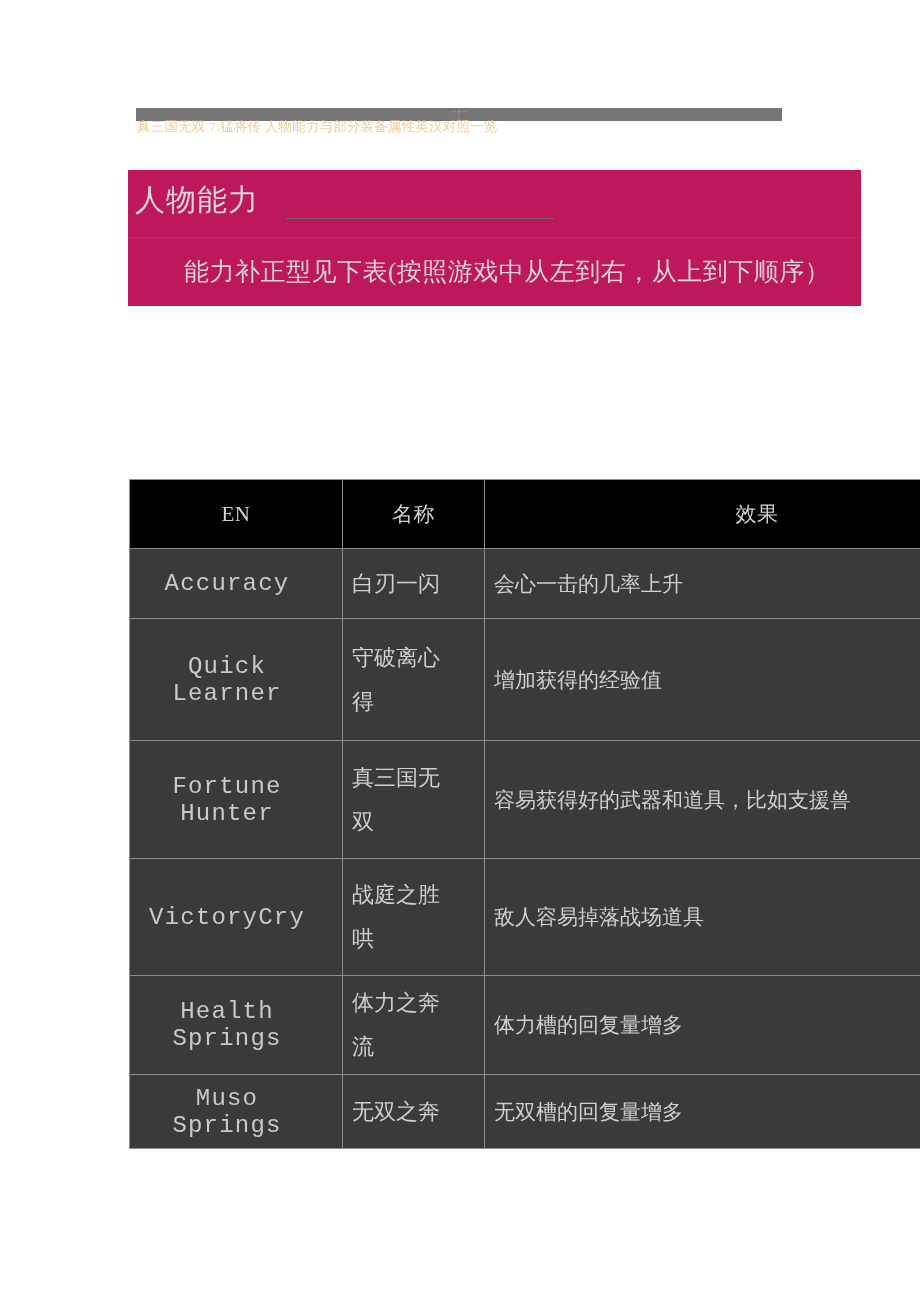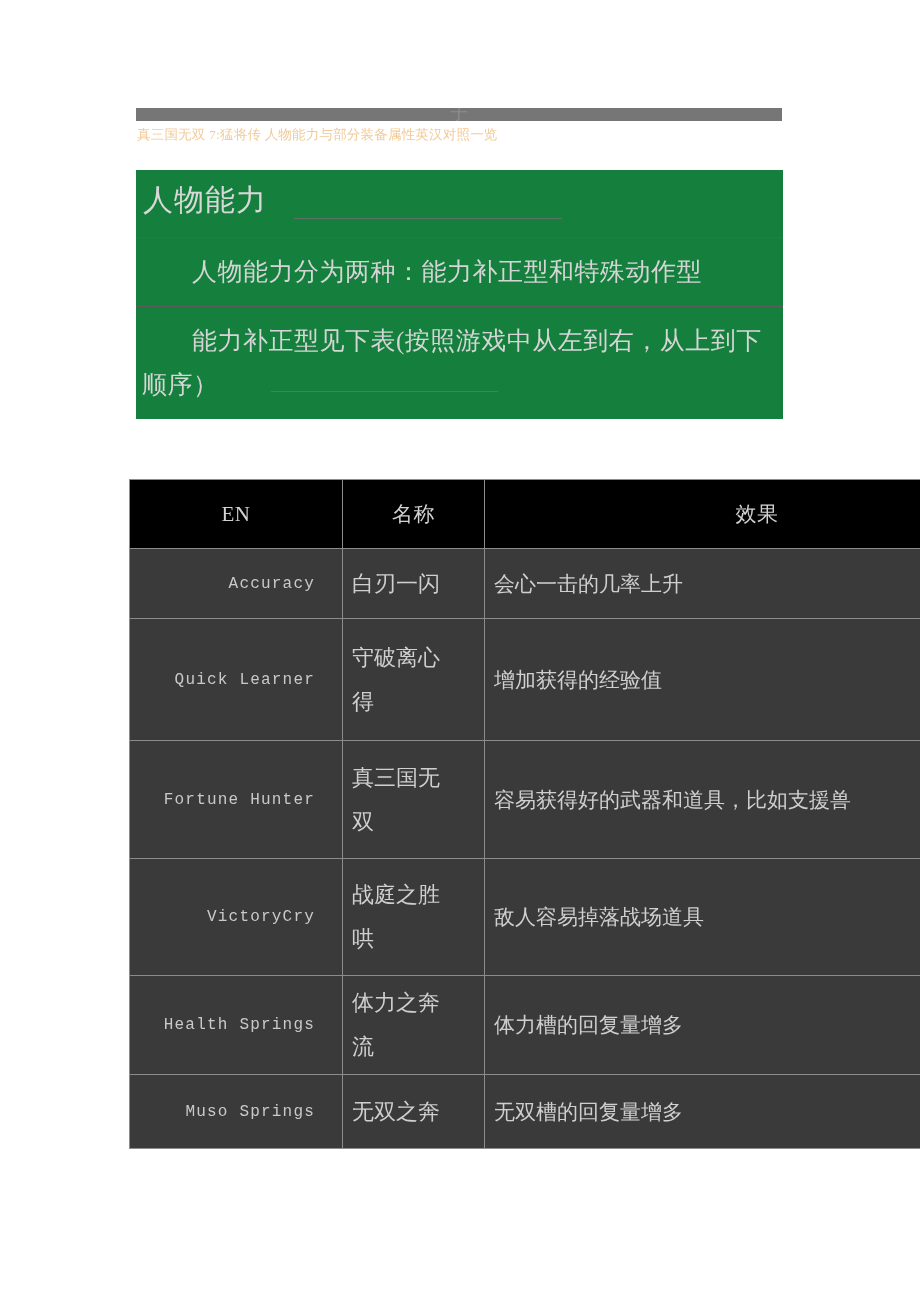--- a/index.html
+++ b/index.html
@@ -48,7 +48,7 @@
   .doc-title {
     position: absolute;
     left: 137px;
-    top: 126px;
+    top: 118px;
     width: 700px;
     font-size: 13.5px;
     line-height: 18px;

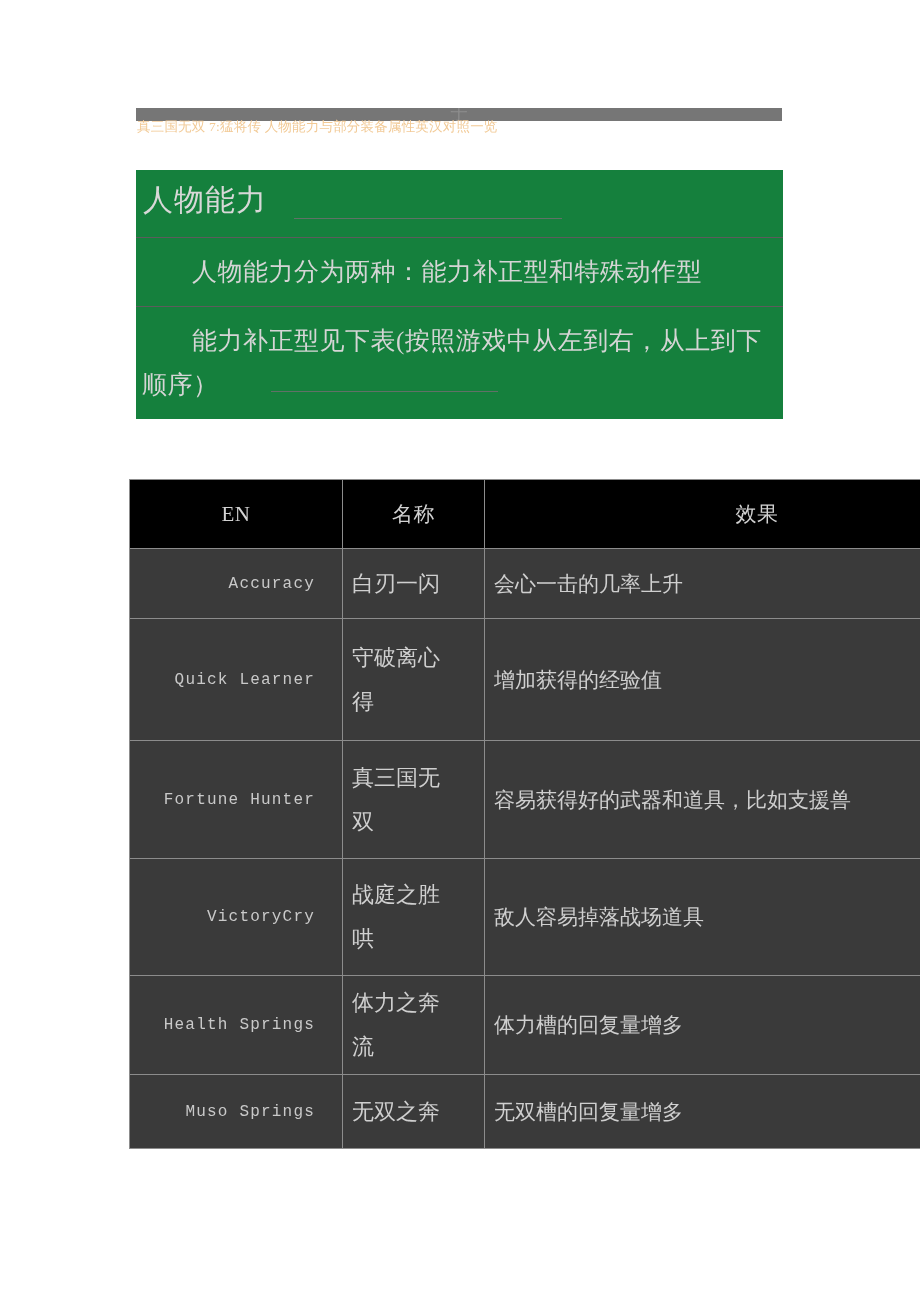--- a/index.html
+++ b/index.html
@@ -61,10 +61,10 @@
   
   .panel {
     position: absolute;
-    left: 136px;
+    left: 128px;
     top: 170px;
-    width: 647px;
-    background: #15803d;
+    width: 733px;
+    background: #be185d;
     border-bottom: 1px solid #ffffff;
   }
   .panel-block {

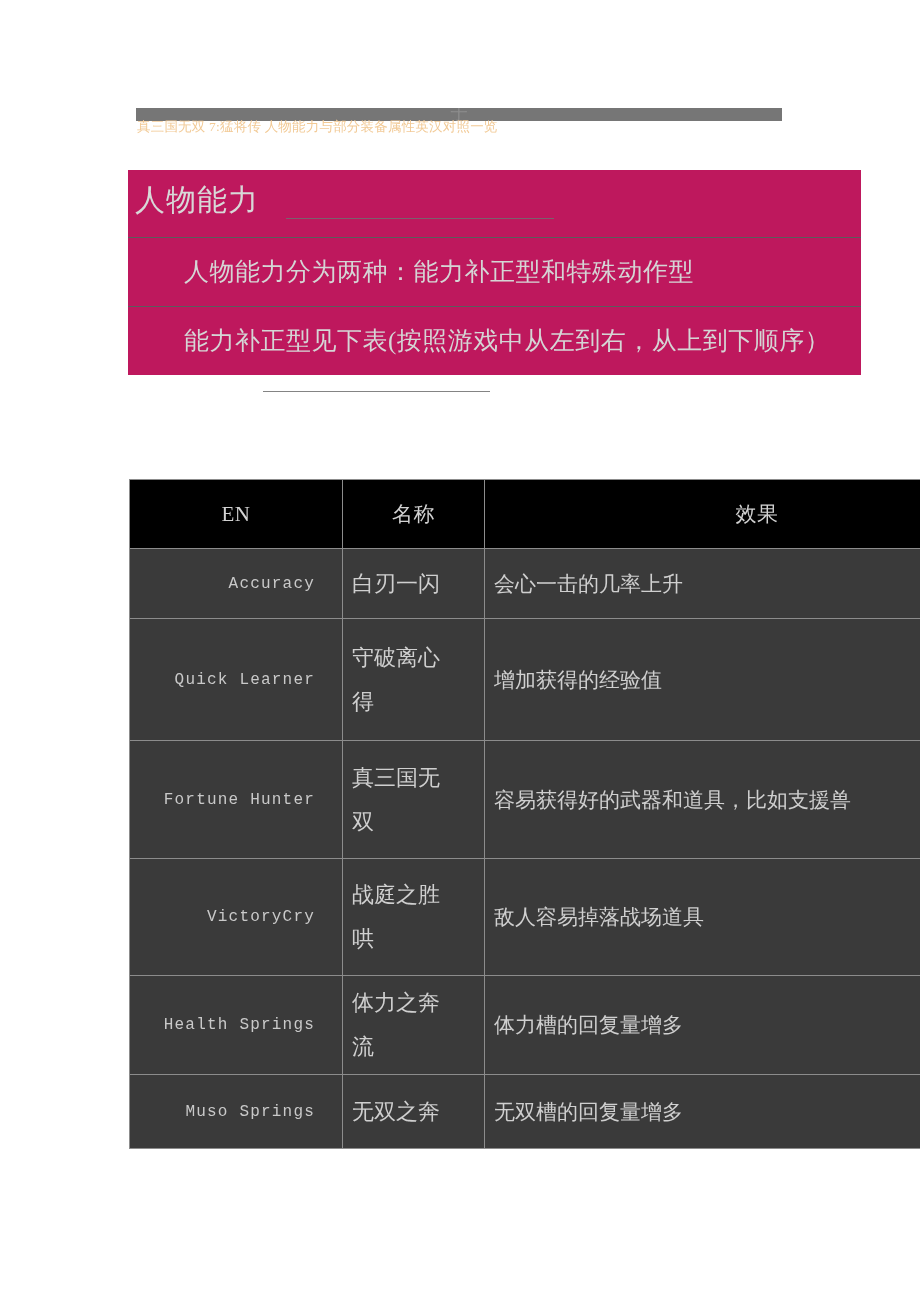--- a/index.html
+++ b/index.html
@@ -203,10 +203,6 @@
       <span class="ghost-rule h1"></span>
     </div>
 
-    <div class="panel-block">
-      <div class="panel-para wrap">人物能力分为两种：能力补正型和特殊动作型</div>
-      <span class="ghost-rule p1"></span>
-    </div>
 
     <div class="panel-block">
       <div class="panel-para wrap">能力补正型见下表(按照游戏中从左到右，从上到下顺序）</div>

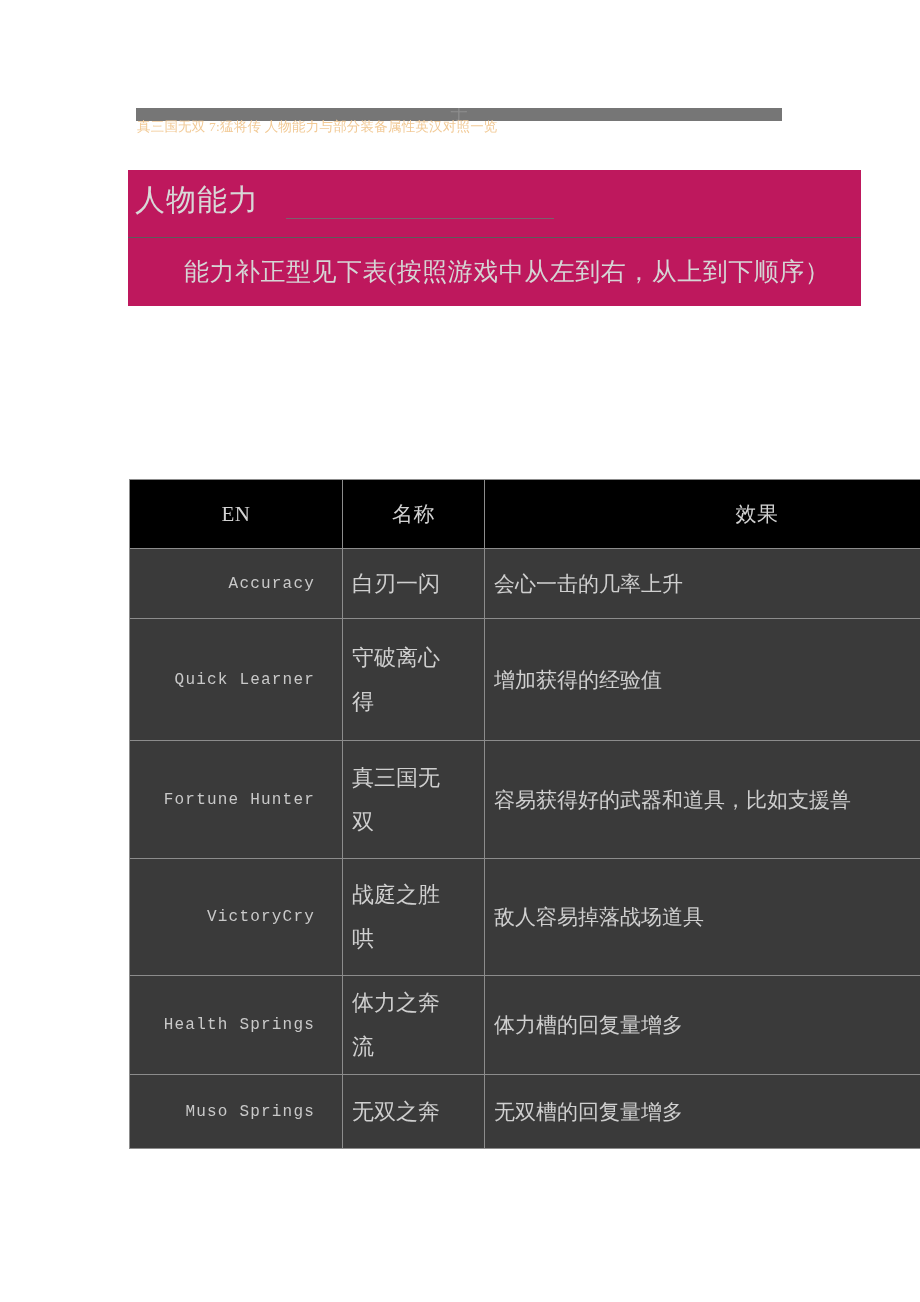--- a/index.html
+++ b/index.html
@@ -156,10 +156,10 @@
   }
   table.spec td.en {
     font-family: "Liberation Mono", "DejaVu Sans Mono", monospace;
-    font-size: 16px;
+    font-size: 24px;
     letter-spacing: 1.2px;
     color: #c9c9c9;
-    text-align: right;
+    text-align: center;
     padding-left: 9px;
   }
   table.spec td.name {

